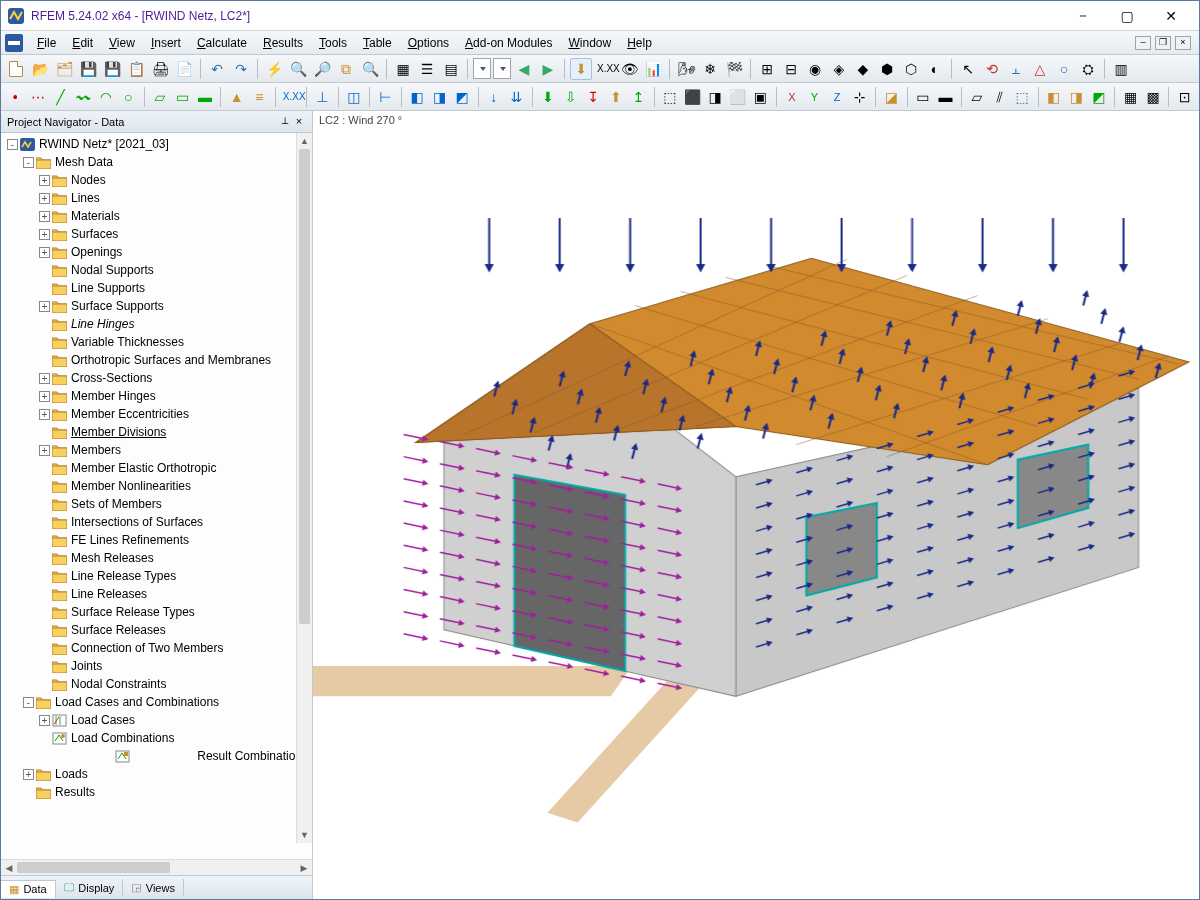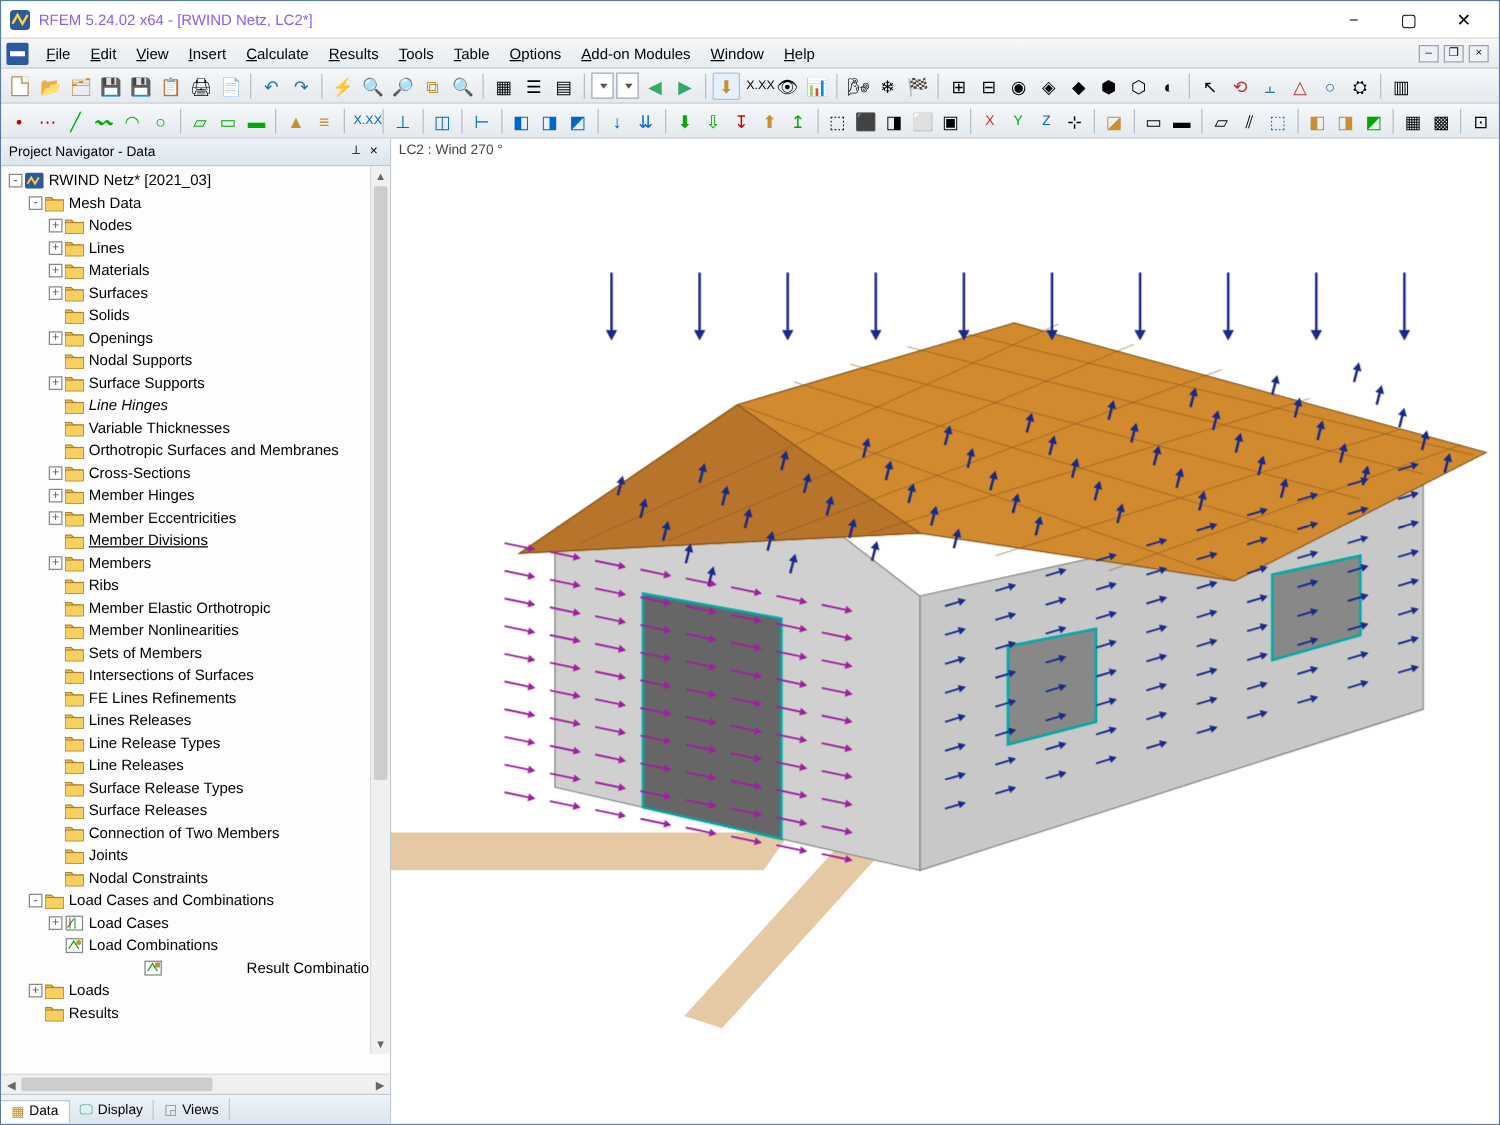--- a/index.html
+++ b/index.html
@@ -7,7 +7,7 @@
   .window { width: 1200px; height: 900px; border: 1px solid #5a7aa0; display: flex; flex-direction: column; background: #f0f0f0; }
   .titlebar { height: 30px; background: #fff; display: flex; align-items: center; padding: 0 6px; border-bottom: 1px solid #d0d0d0; }
   .titlebar .app-icon { width: 18px; height: 18px; margin-right: 6px; }
-  .titlebar .title { font-size: 12px; flex: 1; color: #8b5cf6; }
+  .titlebar .title { font-size: 12px; flex: 1; color: #4c1d95; }
   .winbtns { display: flex; gap: 0; }
   .winbtn { width: 44px; height: 28px; display: flex; align-items: center; justify-content: center; font-size: 14px; }
   .menubar { height: 24px; background: linear-gradient(#f6f8fa,#e6ebef); display: flex; align-items: center; padding: 0 4px; border-bottom: 1px solid #c0c8d0; font-size: 12px; }

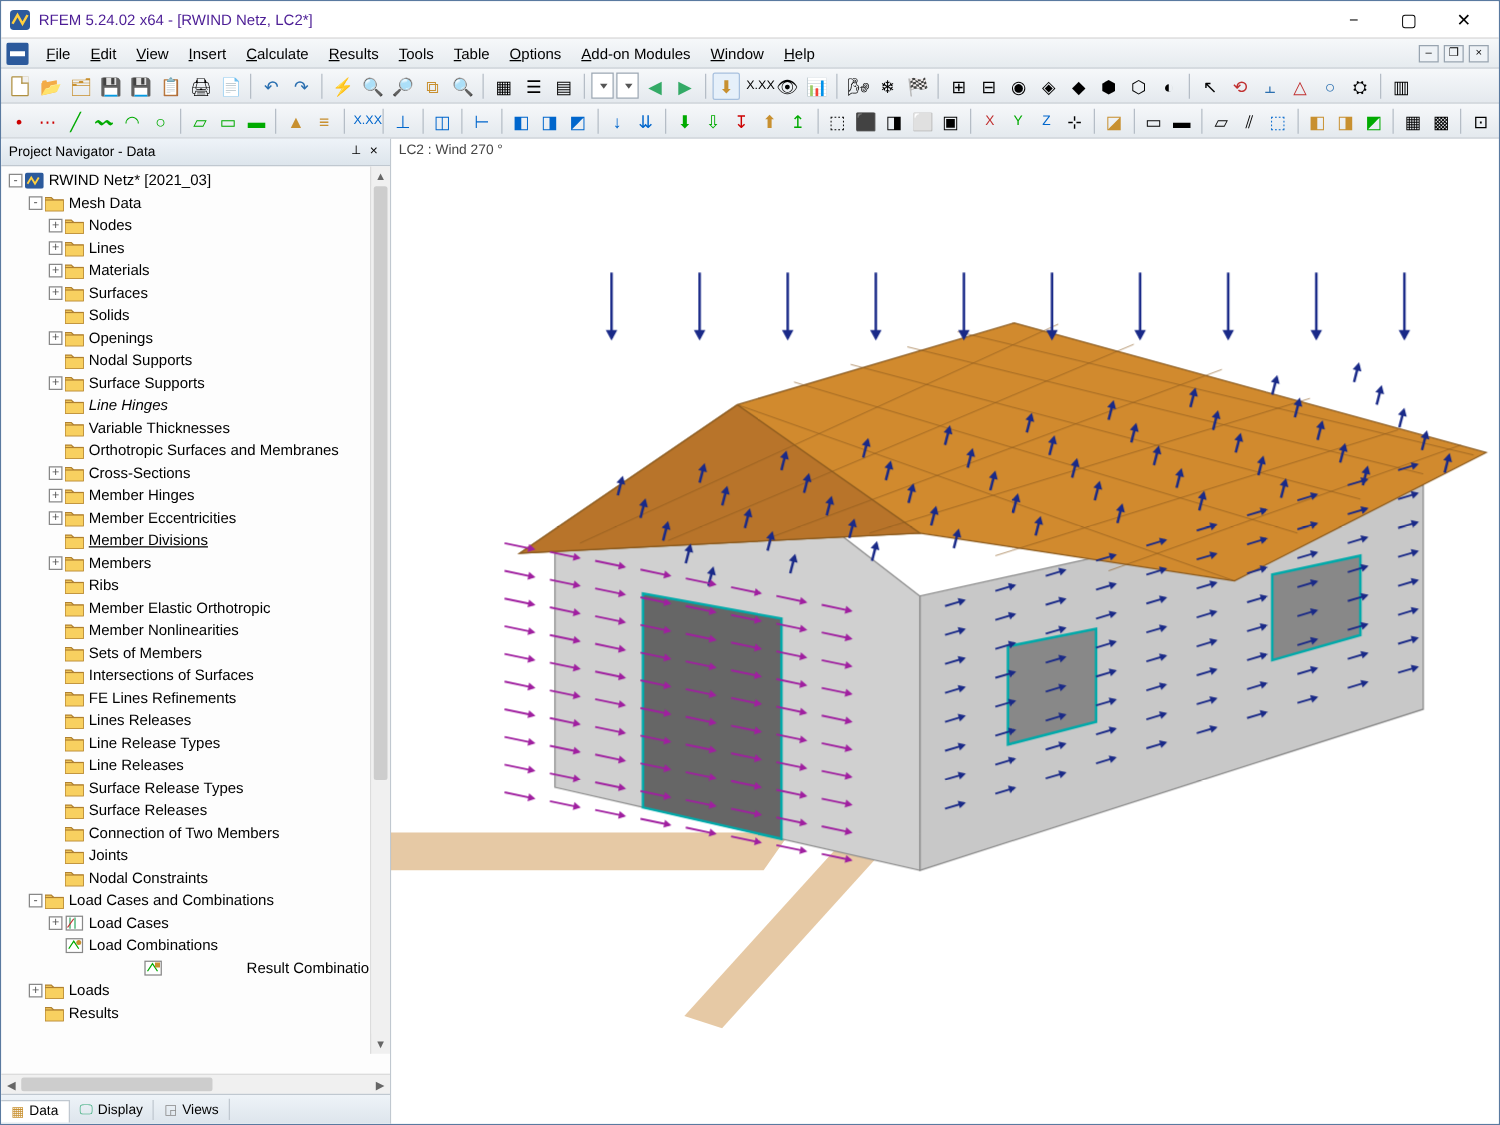--- a/index.html
+++ b/index.html
@@ -445,14 +445,6 @@
                 <rect x="0" y="4" width="15" height="9" fill="#f8d060" stroke="#b08030"></rect>
               </svg>
               <span class="node-label">Surfaces</span>
-            </div>
-            <div class="node" style="padding-left: 36px;">
-              <span class="exp none"></span>
-              <svg class="folder-icon" viewBox="0 0 15 13">
-                <path d="M0 2 h5 l2 2 h8 v9 h-15 z" fill="#f8d060" stroke="#b08030"></path>
-                <rect x="0" y="4" width="15" height="9" fill="#f8d060" stroke="#b08030"></rect>
-              </svg>
-              <span class="node-label">Solids</span>
             </div>
             <div class="node" style="padding-left: 36px;">
               <span class="exp">+</span>

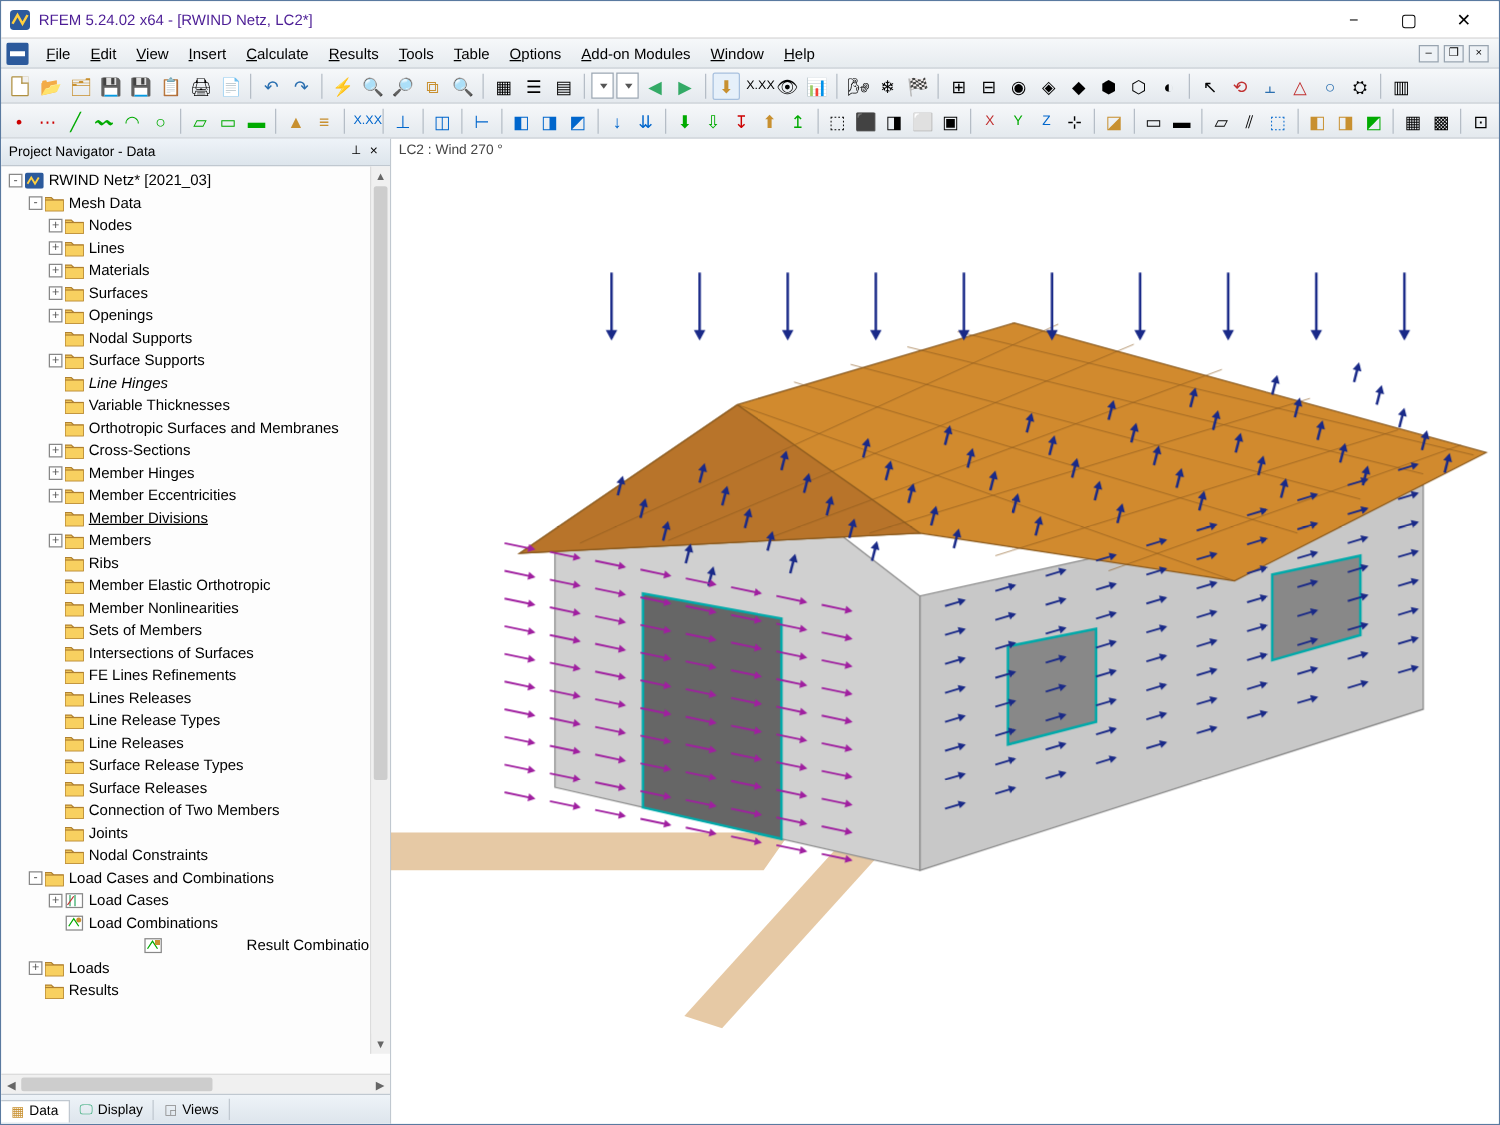--- a/index.html
+++ b/index.html
@@ -461,6 +461,14 @@
                 <rect x="0" y="4" width="15" height="9" fill="#f8d060" stroke="#b08030"></rect>
               </svg>
               <span class="node-label">Nodal Supports</span>
+            </div>
+            <div class="node" style="padding-left: 36px;">
+              <span class="exp none"></span>
+              <svg class="folder-icon" viewBox="0 0 15 13">
+                <path d="M0 2 h5 l2 2 h8 v9 h-15 z" fill="#f8d060" stroke="#b08030"></path>
+                <rect x="0" y="4" width="15" height="9" fill="#f8d060" stroke="#b08030"></rect>
+              </svg>
+              <span class="node-label">Line Supports</span>
             </div>
             <div class="node" style="padding-left: 36px;">
               <span class="exp">+</span>

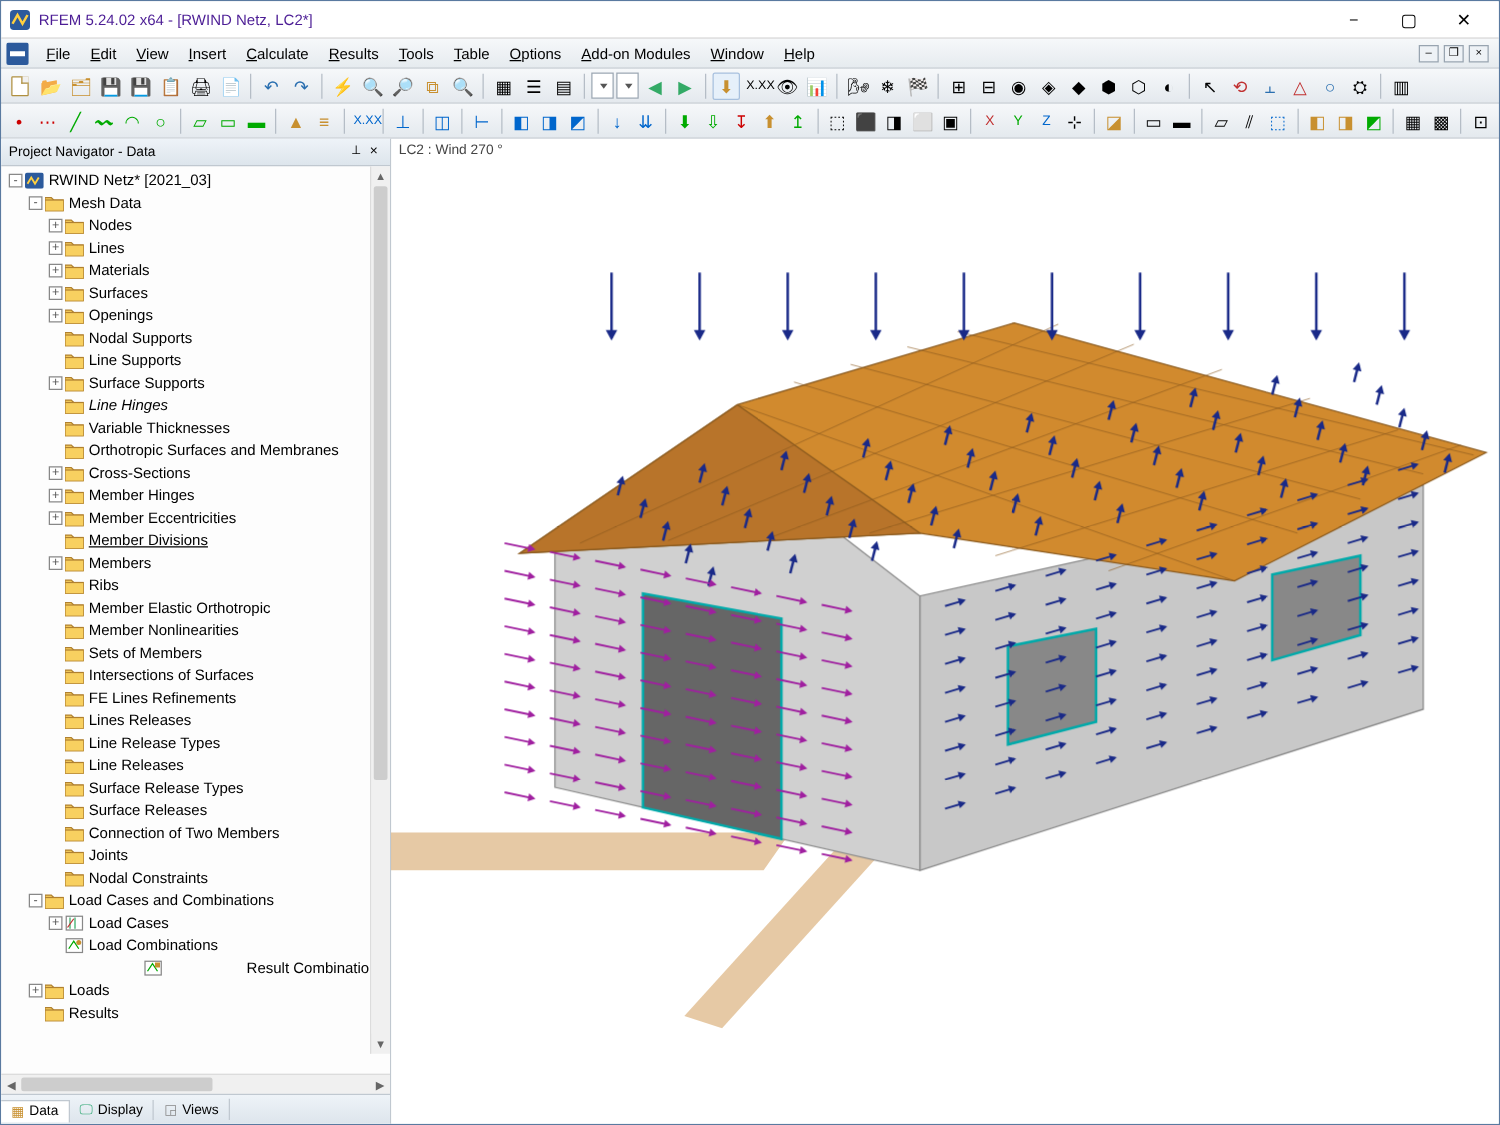--- a/index.html
+++ b/index.html
@@ -541,14 +541,6 @@
                 <rect x="0" y="4" width="15" height="9" fill="#f8d060" stroke="#b08030"></rect>
               </svg>
               <span class="node-label">Members</span>
-            </div>
-            <div class="node" style="padding-left: 36px;">
-              <span class="exp none"></span>
-              <svg class="folder-icon" viewBox="0 0 15 13">
-                <path d="M0 2 h5 l2 2 h8 v9 h-15 z" fill="#f8d060" stroke="#b08030"></path>
-                <rect x="0" y="4" width="15" height="9" fill="#f8d060" stroke="#b08030"></rect>
-              </svg>
-              <span class="node-label">Ribs</span>
             </div>
             <div class="node" style="padding-left: 36px;">
               <span class="exp none"></span>

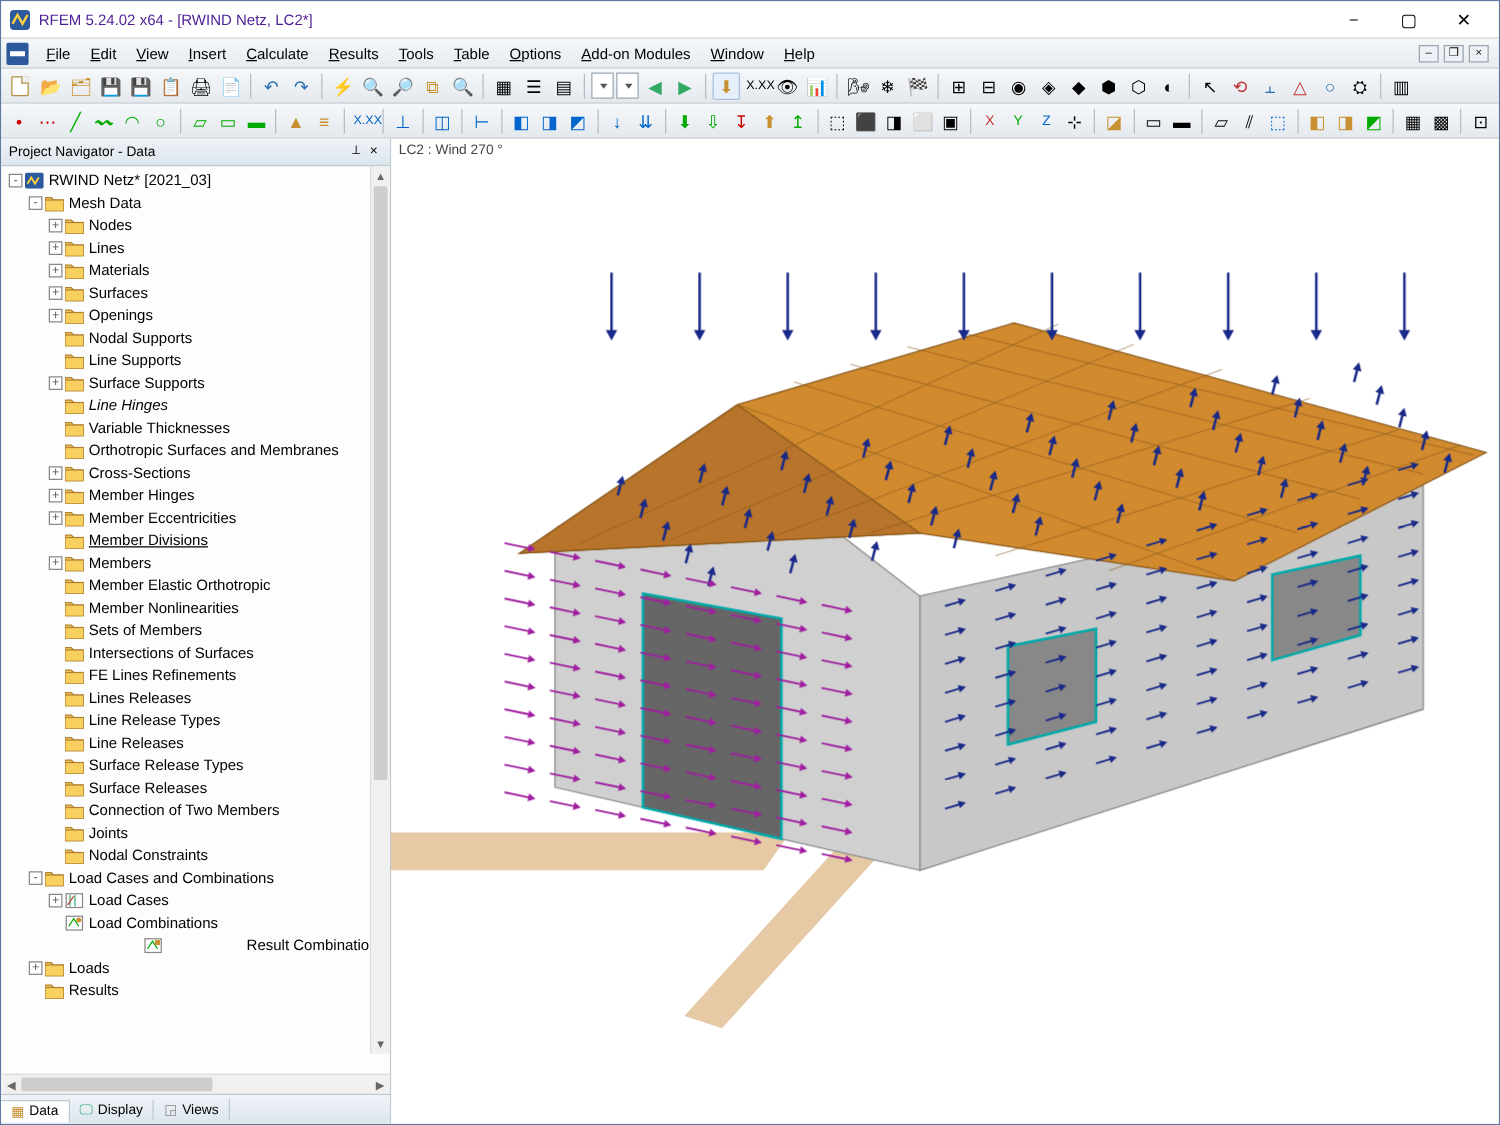--- a/index.html
+++ b/index.html
@@ -588,7 +588,7 @@
                 <path d="M0 2 h5 l2 2 h8 v9 h-15 z" fill="#f8d060" stroke="#b08030"></path>
                 <rect x="0" y="4" width="15" height="9" fill="#f8d060" stroke="#b08030"></rect>
               </svg>
-              <span class="node-label">Lines Releases</span>
+              <span class="node-label">Mesh Releases</span>
             </div>
             <div class="node" style="padding-left: 36px;">
               <span class="exp none"></span>

